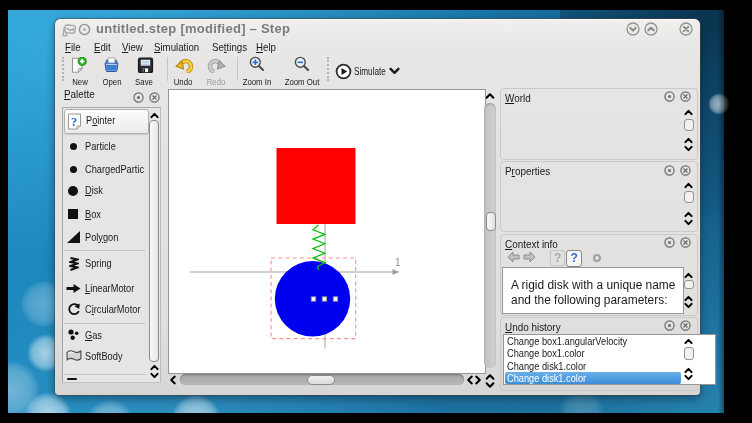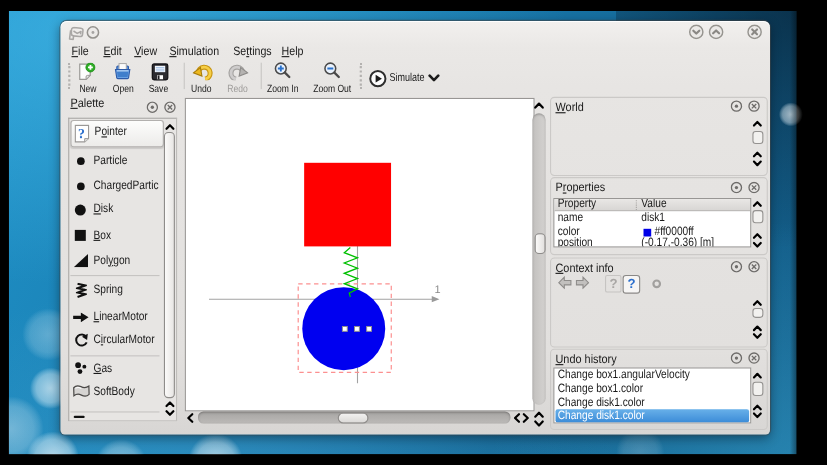--- a/index.html
+++ b/index.html
@@ -64,6 +64,7 @@
       <circle cx="6.5" cy="6.5" r="5.1" fill="#eceae8" stroke="#94928e" stroke-width="1.4"></circle>
       <circle cx="6.5" cy="6.5" r="1.3" fill="#a6a4a2"></circle>
     </svg>
+    <div class="txt" style="left:41px;top:2px;font-size:13px;font-weight:bold;color:#7c7c7c;letter-spacing:0.25px;">untitled.step [modified] – Step</div>
     <svg class="abs" style="left:571px;top:3px;" width="67" height="14" viewBox="0 0 67 14">
       <g>
         <circle cx="7" cy="7" r="6" fill="#ebe9e7" stroke="#96948f" stroke-width="1.3"></circle>

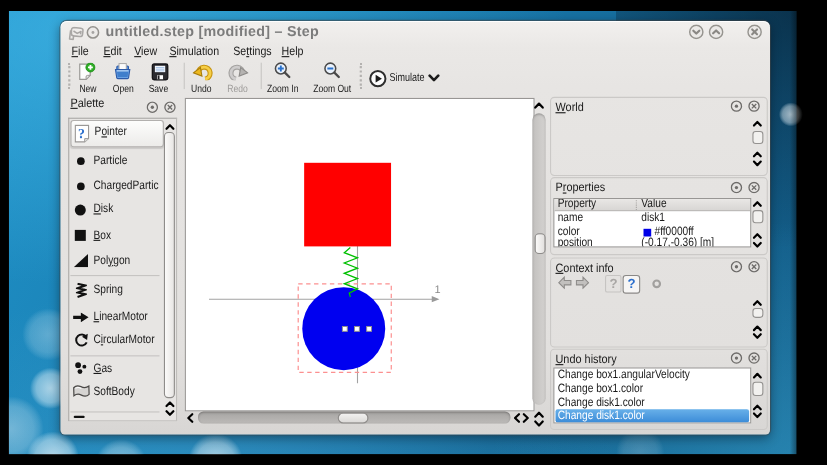--- a/index.html
+++ b/index.html
@@ -287,19 +287,6 @@
       <circle cx="21.5" cy="5.5" r="4.6" fill="none" stroke="#6e6c6a" stroke-width="1.2"></circle>
       <path d="M19.5 3.5 L23.5 7.5 M23.5 3.5 L19.5 7.5" stroke="#6e6c6a" stroke-width="1.2"></path>
     </svg>
-    <div class="abs" style="left:448px;top:160.8px;width:177.5px;height:43.2px;background:#fff;border:1px solid #989694;overflow:hidden;">
-      <div class="abs" style="left:0;top:0;width:178px;height:10.5px;background:linear-gradient(180deg,#e9e7e5,#d8d6d4);border-bottom:1px solid #b6b4b2;"></div>
-      <div class="abs" style="left:73.8px;top:1px;height:9px;border-left:1px dotted #a8a6a4;"></div>
-      <div class="txt c84" style="left:2.5px;top:-1.5px;font-size:11px;line-height:13px;">Property</div>
-      <div class="txt c84" style="left:78.7px;top:-1.5px;font-size:11px;line-height:13px;">Value</div>
-      <div class="txt c84" style="left:2.5px;top:11.2px;font-size:11px;line-height:13px;">name</div>
-      <div class="txt c84" style="left:78.7px;top:11.2px;font-size:11px;line-height:13px;">disk1</div>
-      <div class="txt c84" style="left:2.5px;top:24.2px;font-size:11px;line-height:13px;">color</div>
-      <div class="abs" style="left:80.6px;top:27.5px;width:7px;height:7px;background:#0000e8;"></div>
-      <div class="txt c84" style="left:91px;top:24.2px;font-size:11px;line-height:13px;">#ff0000ff</div>
-      <div class="txt c84" style="left:2.5px;top:34.7px;font-size:11px;line-height:13px;">position</div>
-      <div class="txt c84" style="left:78.7px;top:34.7px;font-size:11px;line-height:13px;">(-0.17,-0.36) [m]</div>
-    </div>
     <svg class="abs" style="left:629px;top:162.5px;" width="9" height="7" viewBox="0 0 9 7">
         <path d="M1.4 5.1 L4.5 1.9 L7.6 5.1" fill="none" stroke="#000" stroke-width="2" stroke-linecap="round" stroke-linejoin="round"></path>
     </svg>

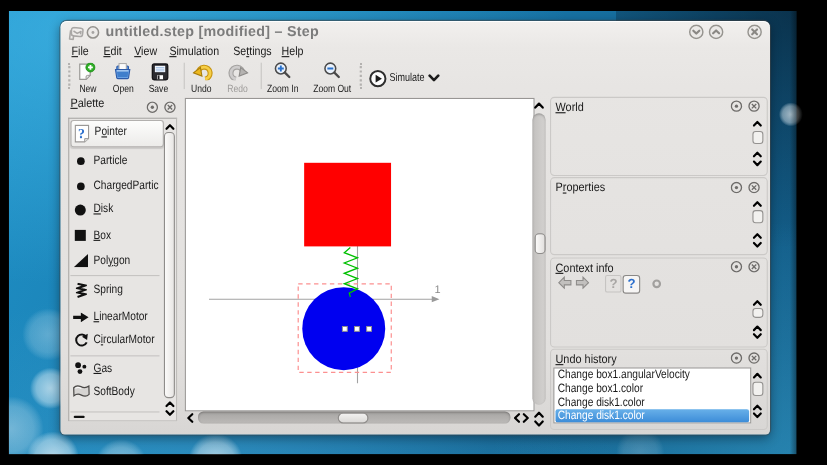--- a/index.html
+++ b/index.html
@@ -317,6 +317,9 @@
     <svg class="abs" style="left:537px;top:234px;" width="10" height="10" viewBox="0 0 10 10">
       <circle cx="5" cy="5" r="3" fill="none" stroke="#a2a09e" stroke-width="2"></circle>
     </svg>
+    <div class="abs" style="left:446.8px;top:247.8px;width:180.2px;height:45px;background:#fff;border:1px solid #989694;overflow:hidden;">
+      <div class="txt" style="left:8px;top:10px;font-size:12.3px;line-height:15px;transform:scaleX(0.97);transform-origin:0 50%;">A rigid disk with a unique name<br>and the following parameters:</div>
+    </div>
     <svg class="abs" style="left:629px;top:252.5px;" width="9" height="7" viewBox="0 0 9 7">
         <path d="M1.4 5.1 L4.5 1.9 L7.6 5.1" fill="none" stroke="#000" stroke-width="2" stroke-linecap="round" stroke-linejoin="round"></path>
     </svg>

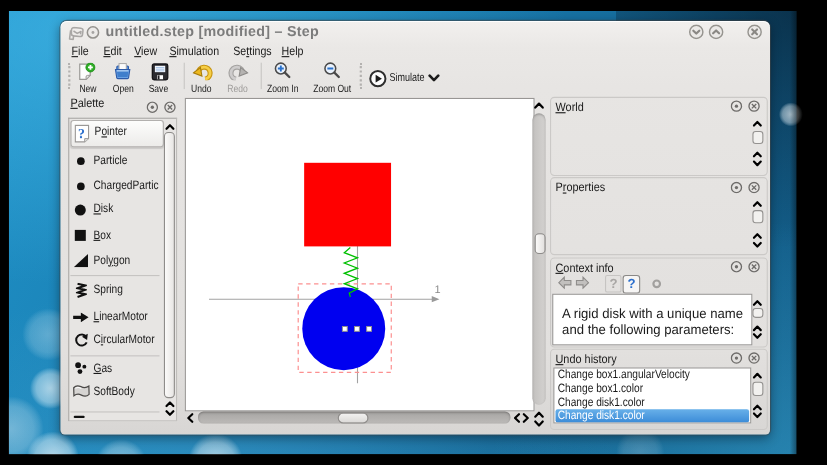--- a/index.html
+++ b/index.html
@@ -339,7 +339,7 @@
       <circle cx="21.5" cy="5.5" r="4.6" fill="none" stroke="#6e6c6a" stroke-width="1.2"></circle>
       <path d="M19.5 3.5 L23.5 7.5 M23.5 3.5 L19.5 7.5" stroke="#6e6c6a" stroke-width="1.2"></path>
     </svg>
-    <div class="abs" style="left:448px;top:314.6px;width:177.5px;height:49.4px;background:#fff;border:1px solid #989694;overflow:hidden;">
+    <div class="abs" style="left:448px;top:314.6px;width:177.5px;height:49.4px;background:#fff;border:1px solid #989694;overflow:hidden;padding-left:33px;">
       <div class="txt c84" style="left:3px;top:0.4px;font-size:11px;line-height:13px;">Change box1.angularVelocity</div>
       <div class="txt c84" style="left:3px;top:12.8px;font-size:11px;line-height:13px;">Change box1.color</div>
       <div class="txt c84" style="left:3px;top:25px;font-size:11px;line-height:13px;">Change disk1.color</div>

